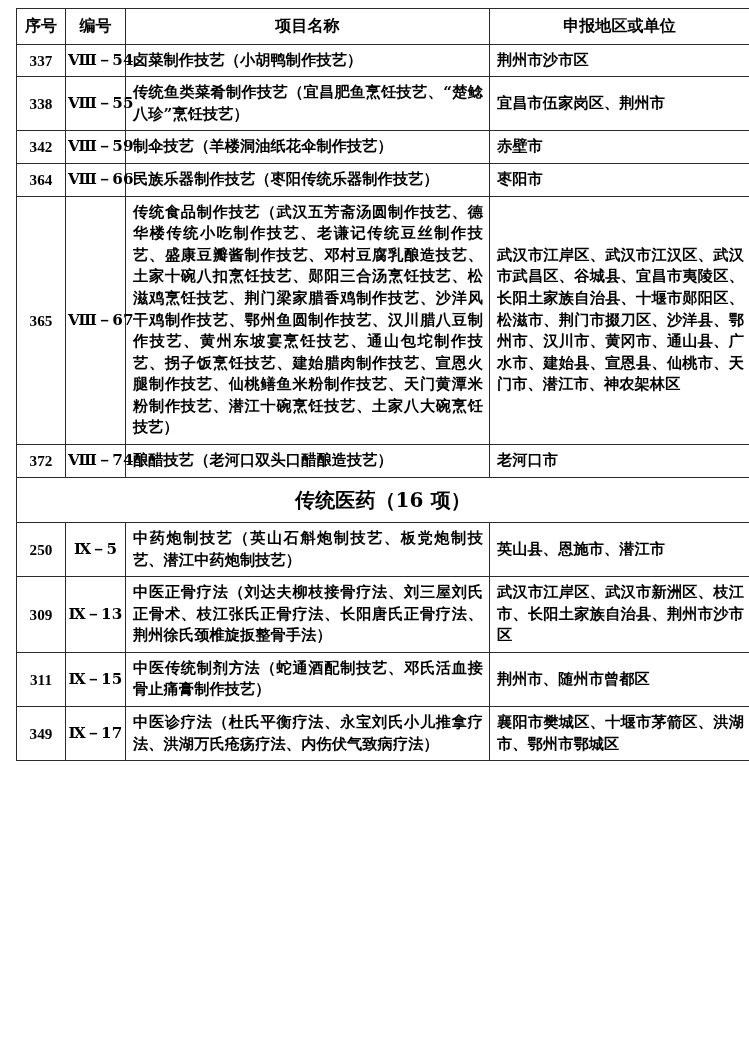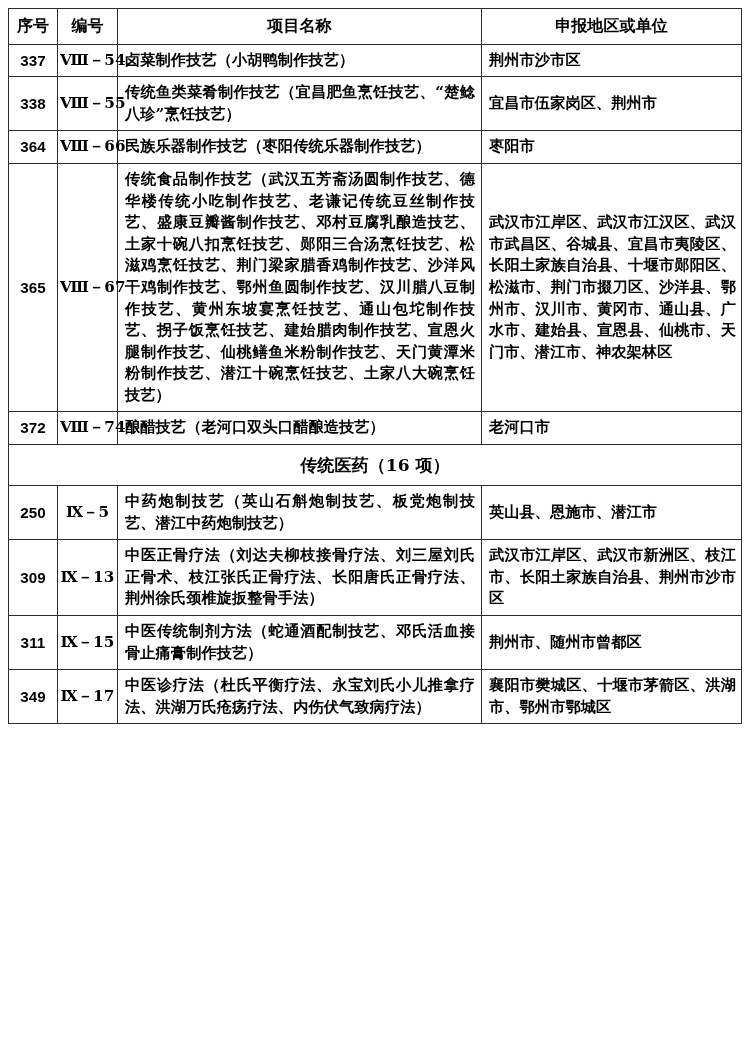--- a/index.html
+++ b/index.html
@@ -19,7 +19,7 @@
     height: 1060px;
     position: relative;
     box-sizing: border-box;
-    padding: 8px 8px 0 8px;
+    padding: 8px 8px 0 16px;
   }
   table.heritage-table {
     border-collapse: collapse;

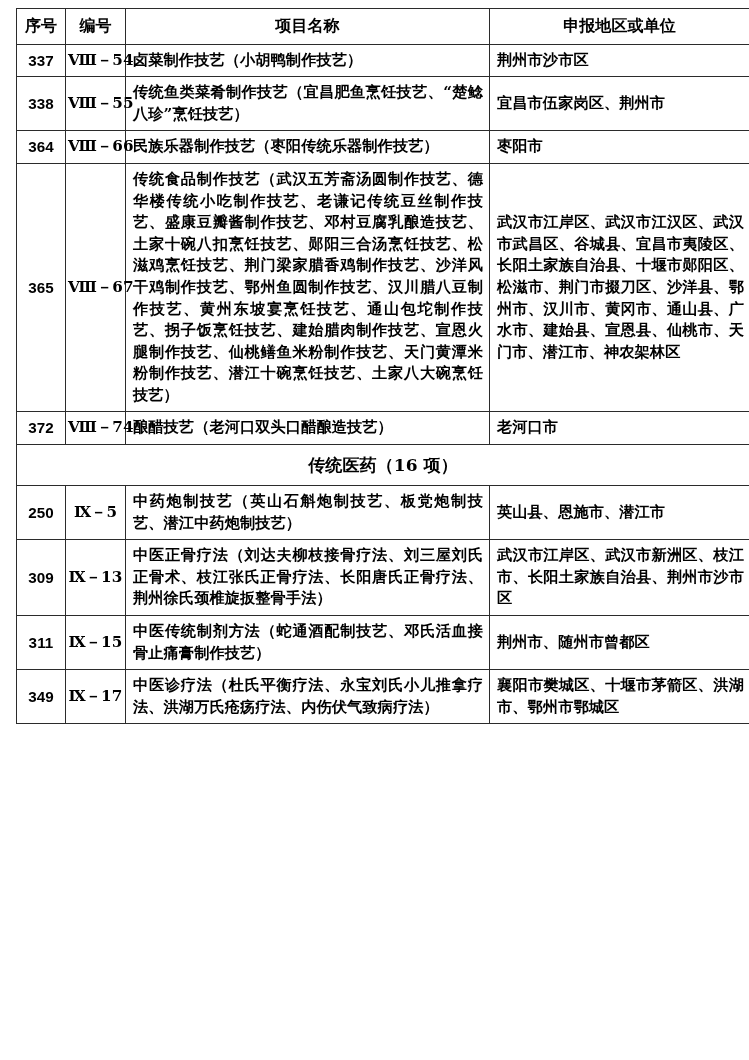--- a/index.html
+++ b/index.html
@@ -49,7 +49,7 @@
   }
   td.cell-seq {
     text-align: center;
-    font-family: Liberation Sans, sans-serif;
+    font-family: Liberation Serif, serif;
     font-size: 15.5px;
     padding: 4px 2px;
     white-space: nowrap;

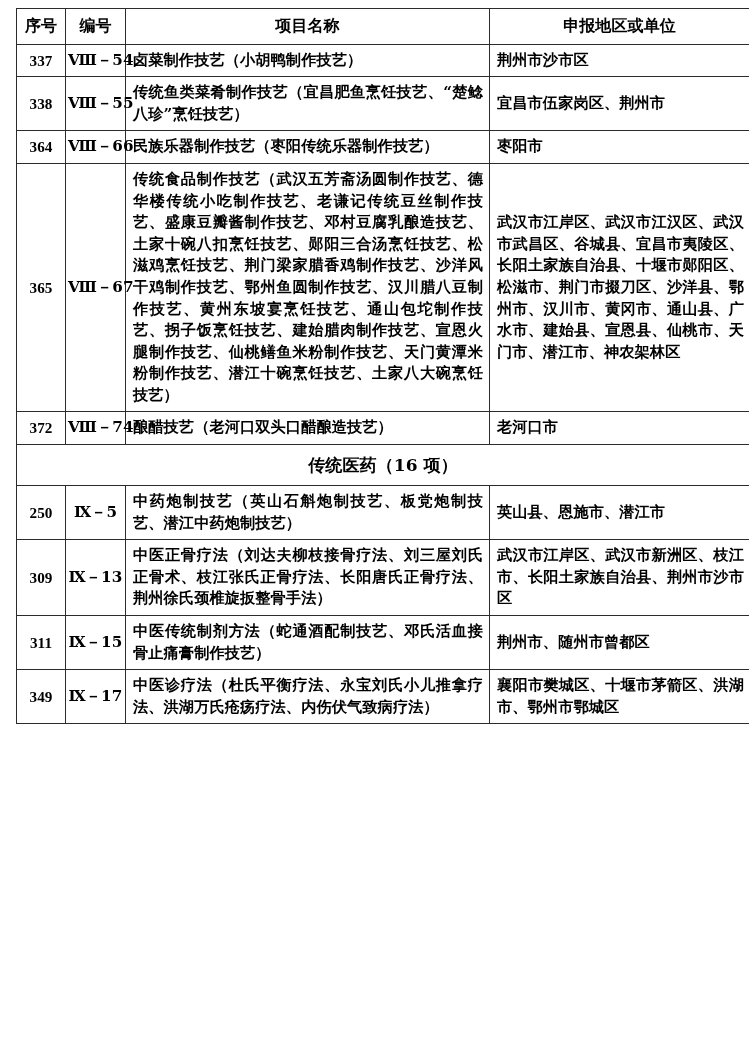--- a/index.html
+++ b/index.html
@@ -113,6 +113,12 @@
           <td class="cell-region">宜昌市伍家岗区、荆州市</td>
         </tr>
         <tr>
+          <td class="cell-seq num">342</td>
+          <td class="cell-code">Ⅷ－59</td>
+          <td class="cell-name">制伞技艺（羊楼洞油纸花伞制作技艺）</td>
+          <td class="cell-region">赤壁市</td>
+        </tr>
+        <tr>
           <td class="cell-seq num">364</td>
           <td class="cell-code">Ⅷ－66</td>
           <td class="cell-name">民族乐器制作技艺（枣阳传统乐器制作技艺）</td>

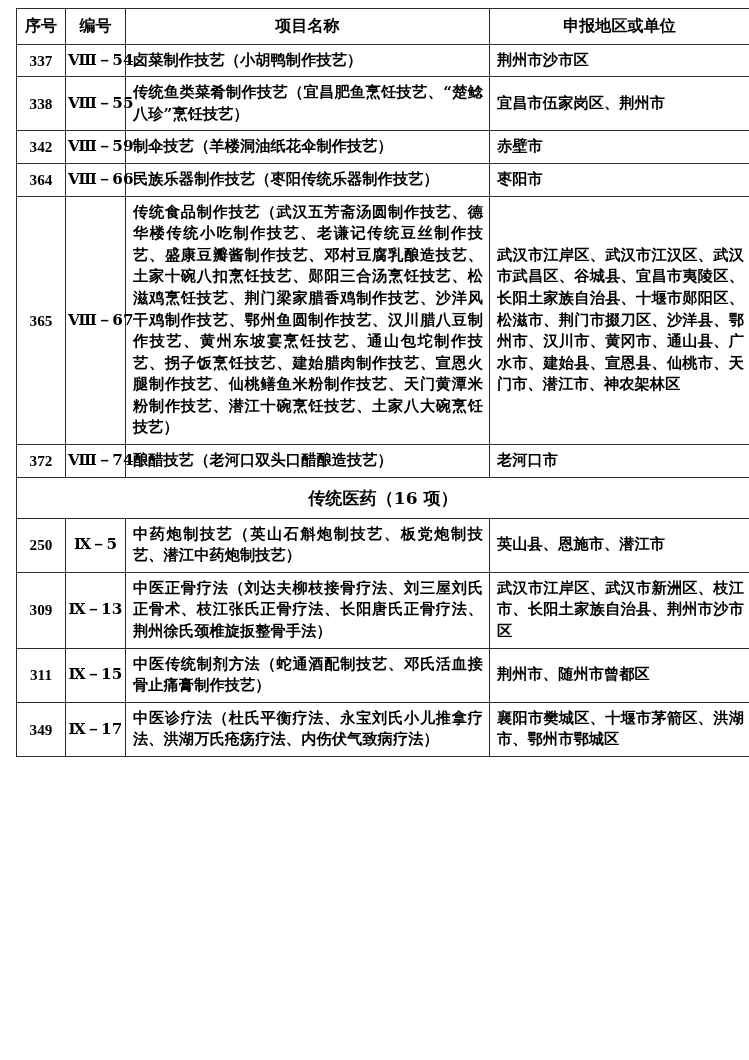--- a/index.html
+++ b/index.html
@@ -75,7 +75,7 @@
   tr.section-row td {
     text-align: center;
     padding: 8px 4px;
-    font-size: 17px;
+    font-size: 20px;
     font-weight: 700;
   }
   .num { font-family: "DejaVu Serif", "Liberation Serif", serif; }

